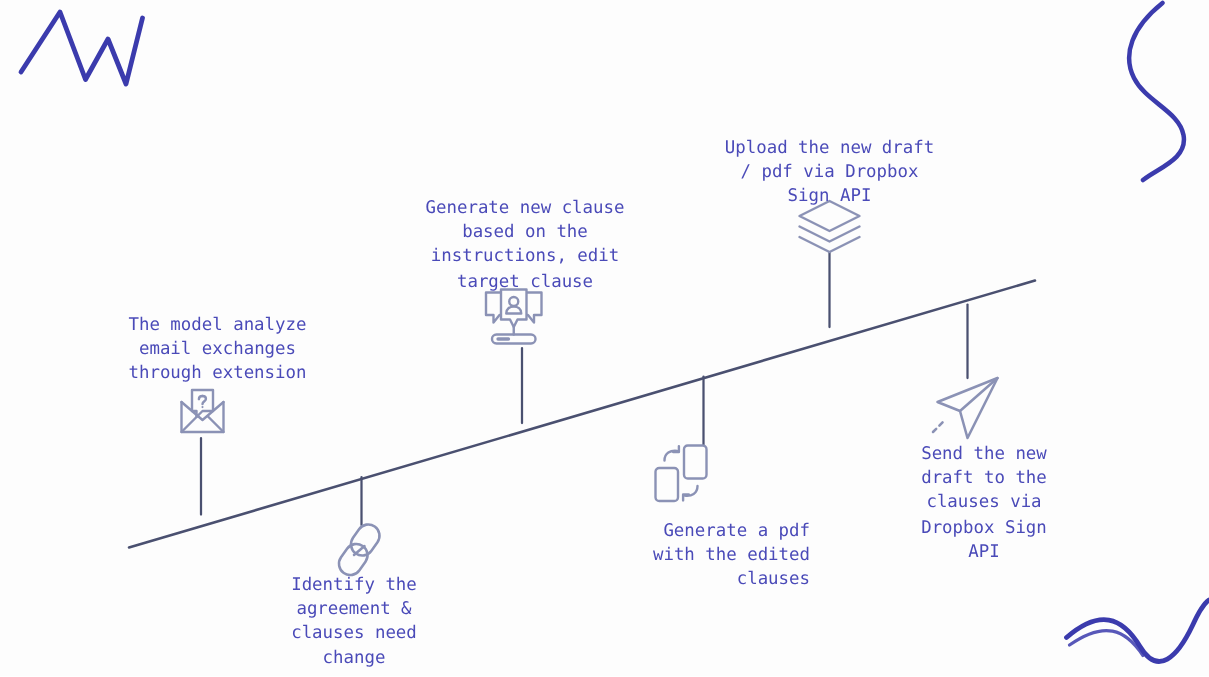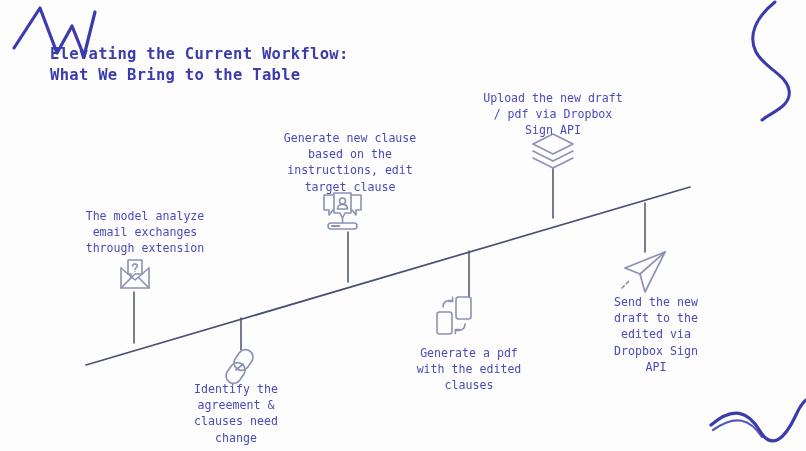--- a/index.html
+++ b/index.html
@@ -59,8 +59,6 @@
     <path d="M 713,430 C 736,414 750,419 762,437" fill="none" stroke="#3b3bad" stroke-width="2.2" stroke-linecap="round" opacity="0.85"></path>
   </svg>
 
-  <div id="title-block" style="color: rgb(59, 59, 173);"><span>Elevating the Current Workflow:</span>
-<span>What We Bring to the Table</span></div>
 
   <svg id="diagram-layer" viewBox="0 0 806 451" xmlns="http://www.w3.org/2000/svg">
 

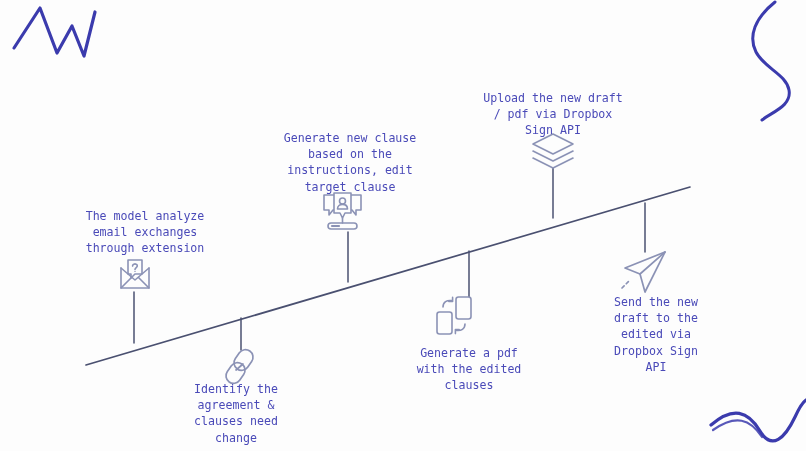--- a/index.html
+++ b/index.html
@@ -144,7 +144,7 @@
 Sign API</div>
       <div class="node-label ta-center" style="left: 595px; top: 294px; width: 122px; color: rgb(74, 74, 184);">Send the new
 draft to the
-edited via
+clauses via
 Dropbox Sign
 API</div>
     </div>

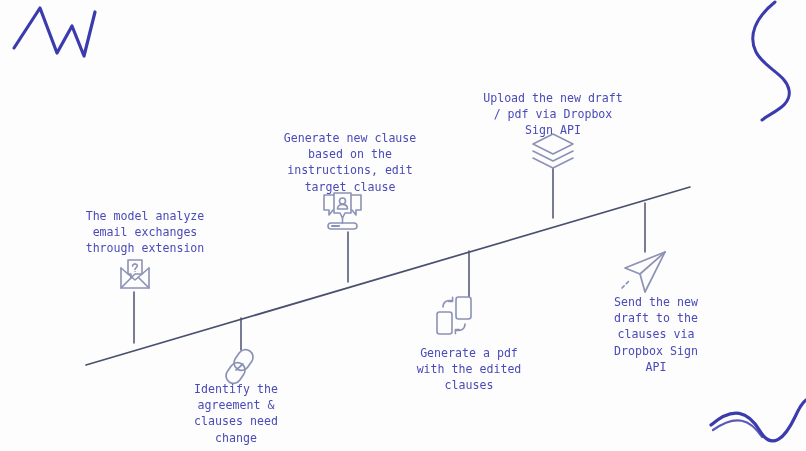--- a/index.html
+++ b/index.html
@@ -136,7 +136,7 @@
 based on the
 instructions, edit
 target clause</div>
-      <div class="node-label ta-center" style="left: 398px; top: 345px; width: 142px; color: rgb(74, 74, 184);">Generate a pdf
+      <div class="node-label ta-center" style="left: 398px; top: 345px; width: 142px; color: rgb(74, 74, 184); text-align: right;">Generate a pdf
 with the edited
 clauses</div>
       <div class="node-label ta-center" style="left: 464px; top: 90px; width: 178px; color: rgb(74, 74, 184);">Upload the new draft

